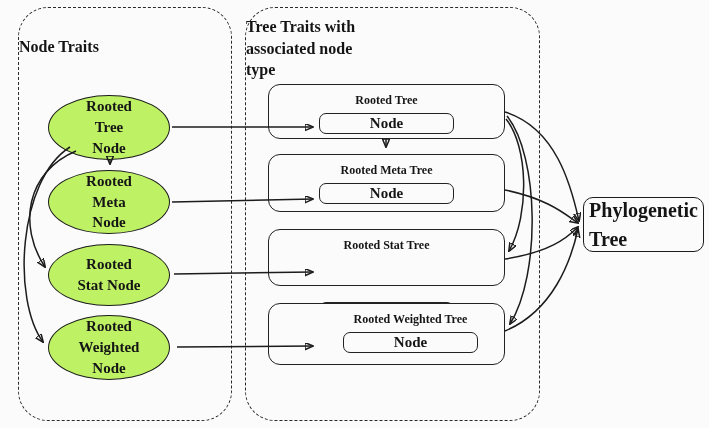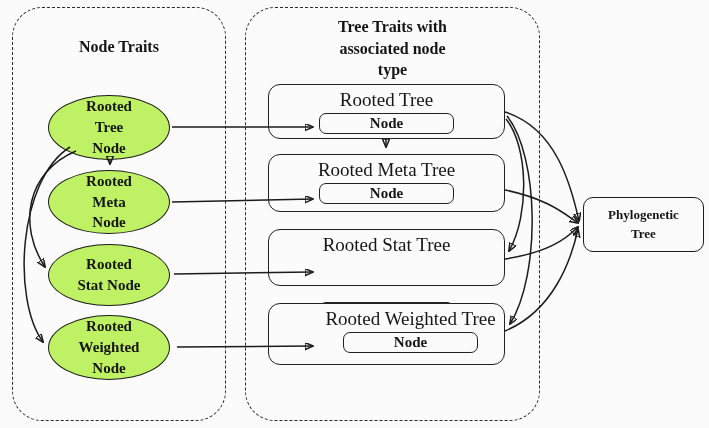--- a/index.html
+++ b/index.html
@@ -25,7 +25,7 @@
   .panel-title {
     position: absolute;
     width: 100%;
-    text-align: center;
+    text-align: left;
     font-weight: bold;
     font-size: 16px;
     line-height: 1.35;

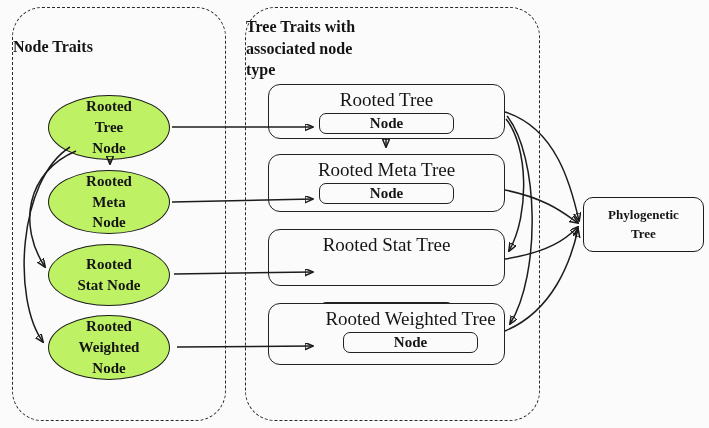--- a/index.html
+++ b/index.html
@@ -32,7 +32,7 @@
     white-space: pre-line;
     color: #141414;
   }
-  #left-panel  { left: 12px;  top: 7px; width: 214px; height: 414px; text-decoration: underline; }
+  #left-panel  { left: 18px;  top: 7px; width: 214px; height: 414px; text-decoration: underline; }
   #mid-panel   { left: 245px; top: 7px; width: 295px; height: 414px; }
   #left-panel .panel-title { top: 28px; }
   #mid-panel  .panel-title { top: 8px; }

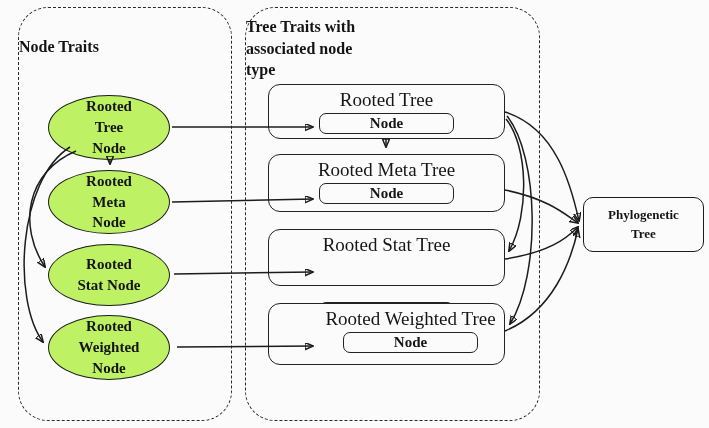--- a/index.html
+++ b/index.html
@@ -77,8 +77,8 @@
   #treebox-rooted-stat-tree     { top: 229px; height: 57px; gap: 44px; }
   #treebox-rooted-weighted-tree { top: 303px; height: 62px; padding-left: 48px; }
   .tree-title {
-    font-weight: normal;
-    font-size: 19px;
+    font-weight: bold;
+    font-size: 12px;
     line-height: 20px;
     white-space: nowrap;
   }

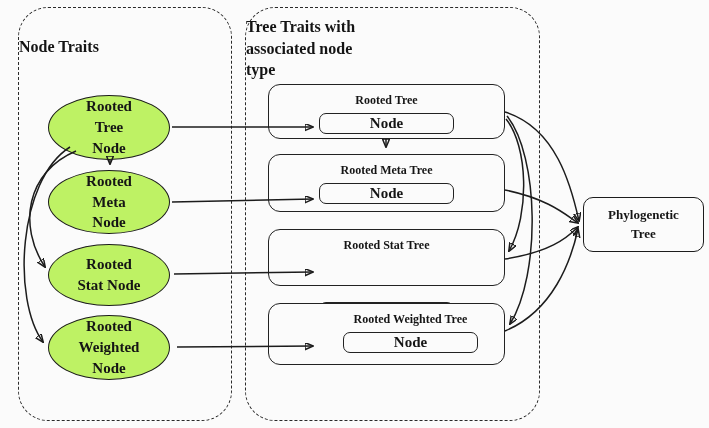--- a/index.html
+++ b/index.html
@@ -108,9 +108,9 @@
     display: flex;
     align-items: center;
     justify-content: center;
-    text-align: center;
-    font-weight: bold;
-    font-size: 13px;
+    text-align: left;
+    font-weight: bold;
+    font-size: 20px;
     line-height: 1.45;
     white-space: pre-line;
   }

